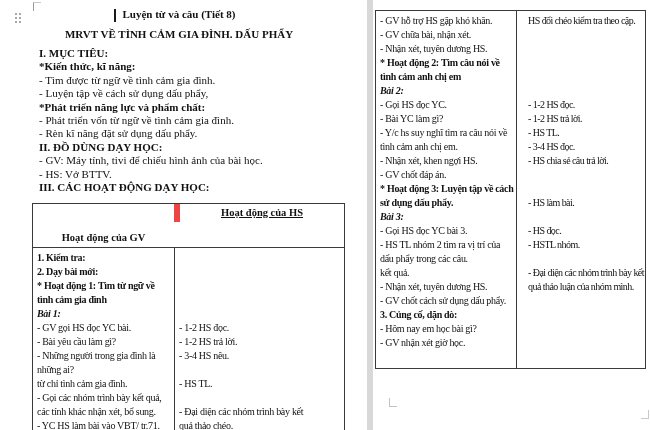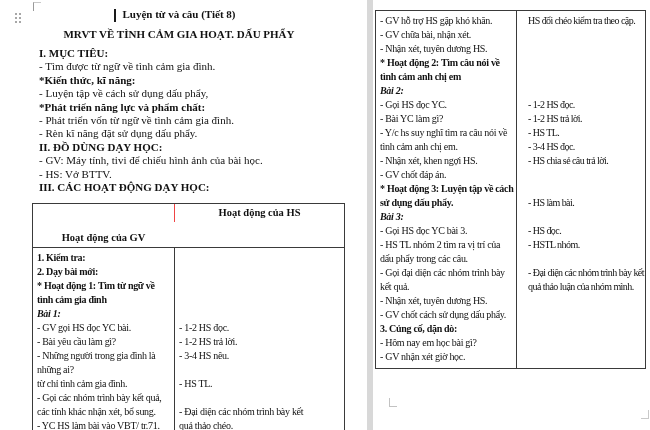--- a/index.html
+++ b/index.html
@@ -68,7 +68,7 @@
 
     <div class="head">
       <div class="title">Luyện từ và câu (Tiết 8)</div>
-      <div class="title">MRVT VỀ TÌNH CẢM GIA HOẠT. DẤU PHẨY</div>
+      <div class="title">MRVT VỀ TÌNH CẢM GIA ĐÌNH. DẤU PHẨY</div>
       <div class="secs">
           <div class="ln b">I. MỤC TIÊU:</div>
           <div class="ln n">- Tìm được từ ngữ về tình cảm gia đình.</div>

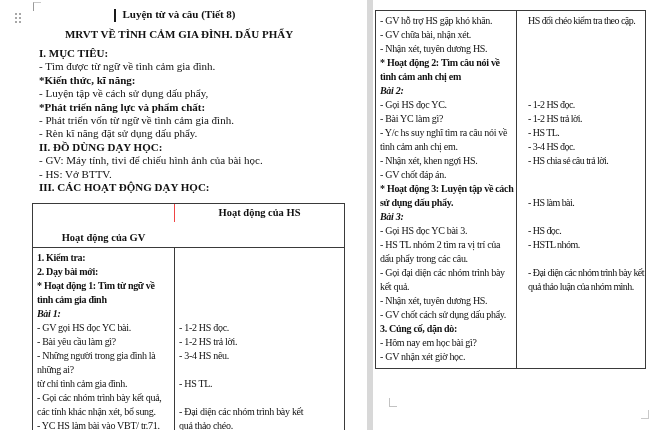--- a/index.html
+++ b/index.html
@@ -71,8 +71,8 @@
       <div class="title">MRVT VỀ TÌNH CẢM GIA ĐÌNH. DẤU PHẨY</div>
       <div class="secs">
           <div class="ln b">I. MỤC TIÊU:</div>
+          <div class="ln b">*Kiến thức, kĩ năng:</div>
           <div class="ln n">- Tìm được từ ngữ về tình cảm gia đình.</div>
-          <div class="ln b">*Kiến thức, kĩ năng:</div>
           <div class="ln n">- Luyện tập về cách sử dụng dấu phẩy,</div>
           <div class="ln b">*Phát triển năng lực và phẩm chất:</div>
           <div class="ln n">- Phát triển vốn từ ngữ về tình cảm gia đình.</div>

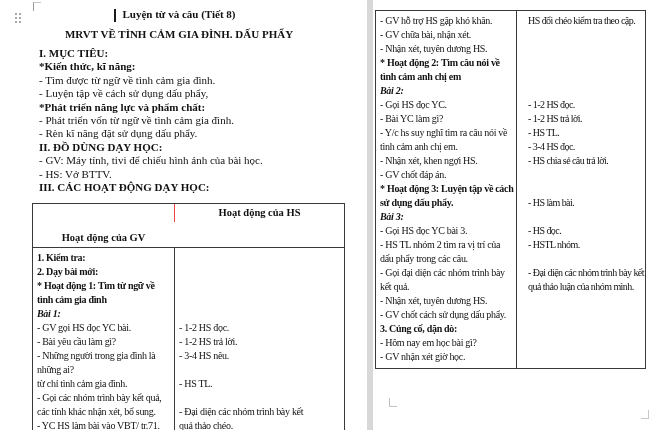--- a/index.html
+++ b/index.html
@@ -39,7 +39,7 @@
   .thead { display:flex; border-bottom:1px solid #3a3a3a; }
   .thead .th { font-weight:bold; font-size:10.5px; text-align:center; line-height:18px; height:18px; }
   .t1 .th-gv { width:141px;margin-top:25px; }
-  .t1 .th-hs { flex:1; border-left:1px solid #ef4444; }
+  .t1 .th-hs { flex:1; border-left:6px solid #ef4444;text-decoration:underline; }
   .tbody { display:flex; align-items:stretch; }
   .cell { padding:3px 1px 4px 4px; font-size:10px; }
   .cell .ln { line-height:14px; letter-spacing:-0.3px; }

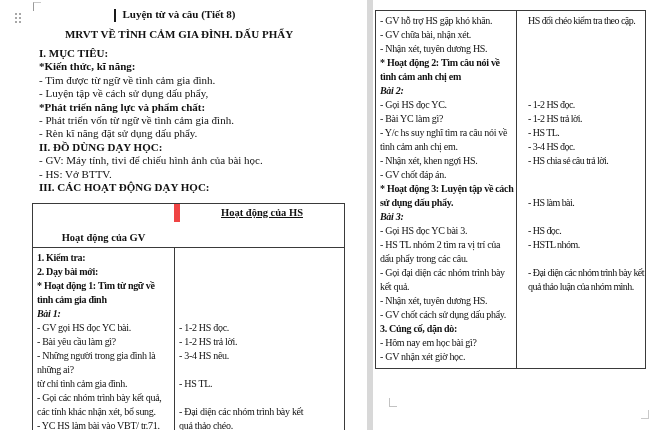--- a/index.html
+++ b/index.html
@@ -153,7 +153,6 @@
             <div class="ln n">- Gọi HS đọc YC bài 3.</div>
             <div class="ln n">- HS TL nhóm 2 tìm ra vị trí của</div>
             <div class="ln n">dấu phẩy trong các câu.</div>
-            <div class="ln n">- Gọi đại diện các nhóm trình bày</div>
             <div class="ln n">kết quả.</div>
             <div class="ln n">- Nhận xét, tuyên dương HS.</div>
             <div class="ln n">- GV chốt cách sử dụng dấu phẩy.</div>

